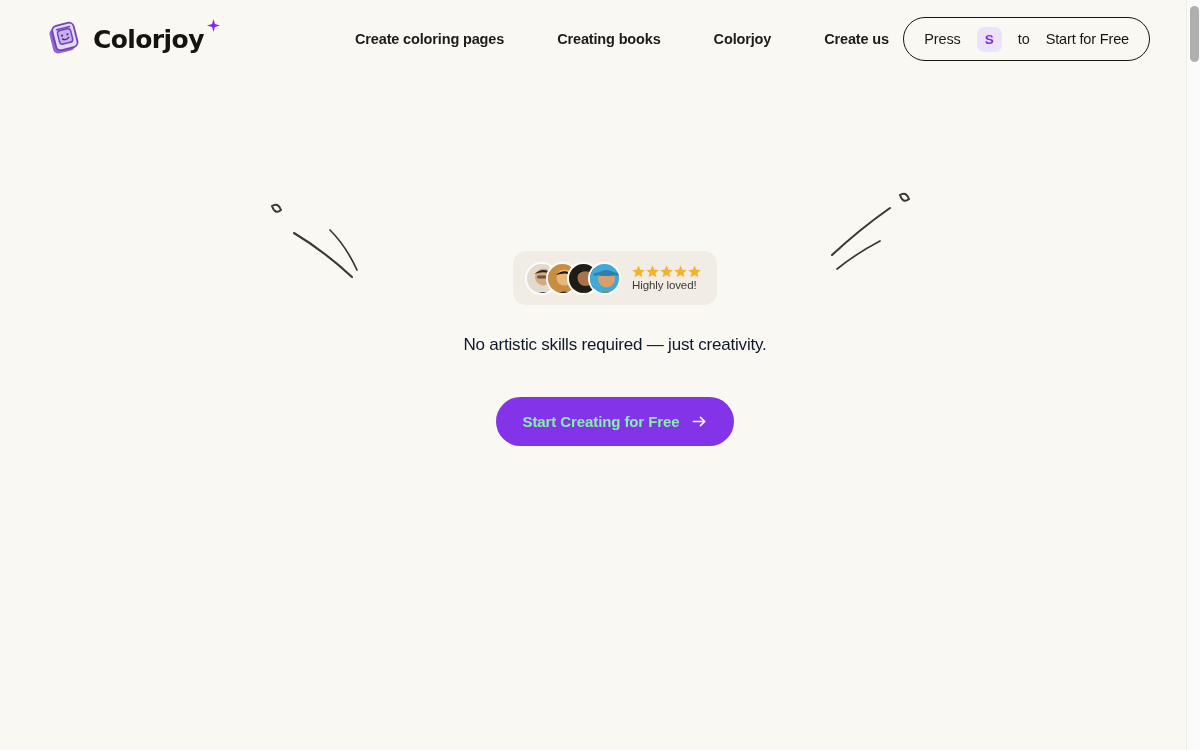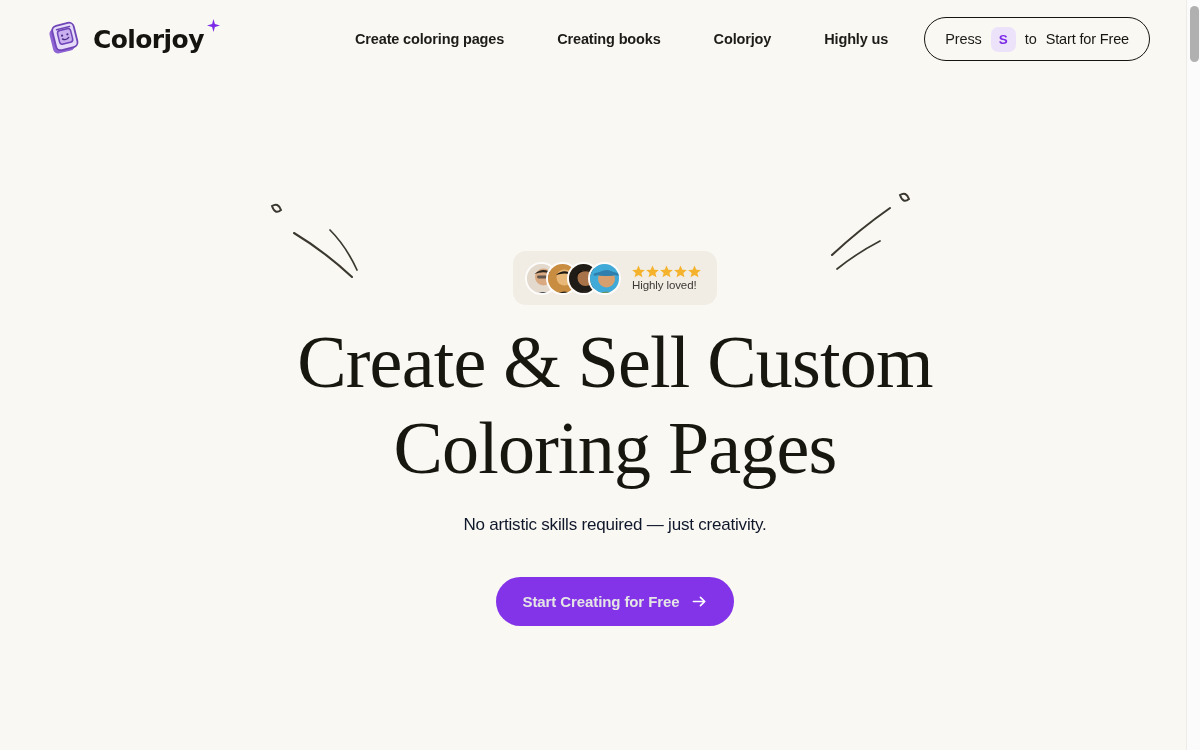--- a/index.html
+++ b/index.html
@@ -263,7 +263,7 @@
       <a href="#">Create coloring pages</a>
       <a href="#">Creating books</a>
       <a href="#">Colorjoy</a>
-      <a href="#">Highly us</a>
+      <a href="#">Create us</a>
     </nav>
 
     <button class="press-pill">

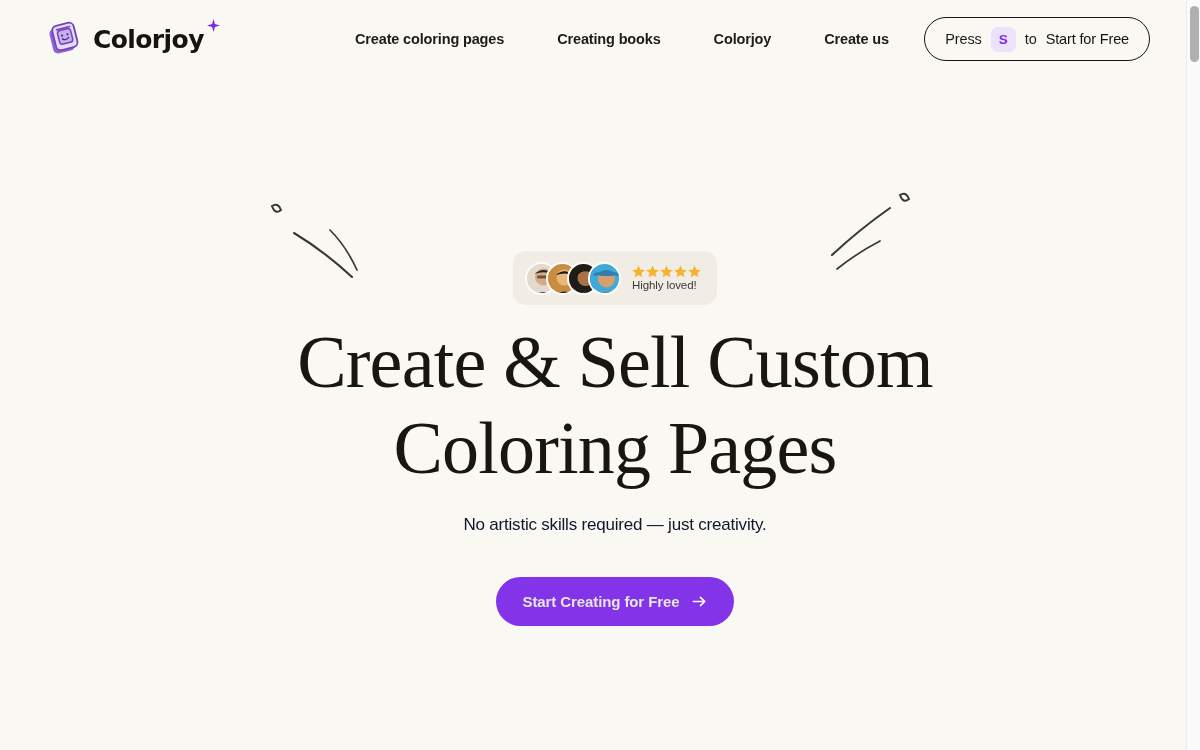--- a/index.html
+++ b/index.html
@@ -108,7 +108,7 @@
     right: 42px;
     display: flex;
     align-items: center;
-    gap: 9px;
+    gap: 16px;
     height: 44px;
     padding: 0 20px;
     border: 1.6px solid #16150f;

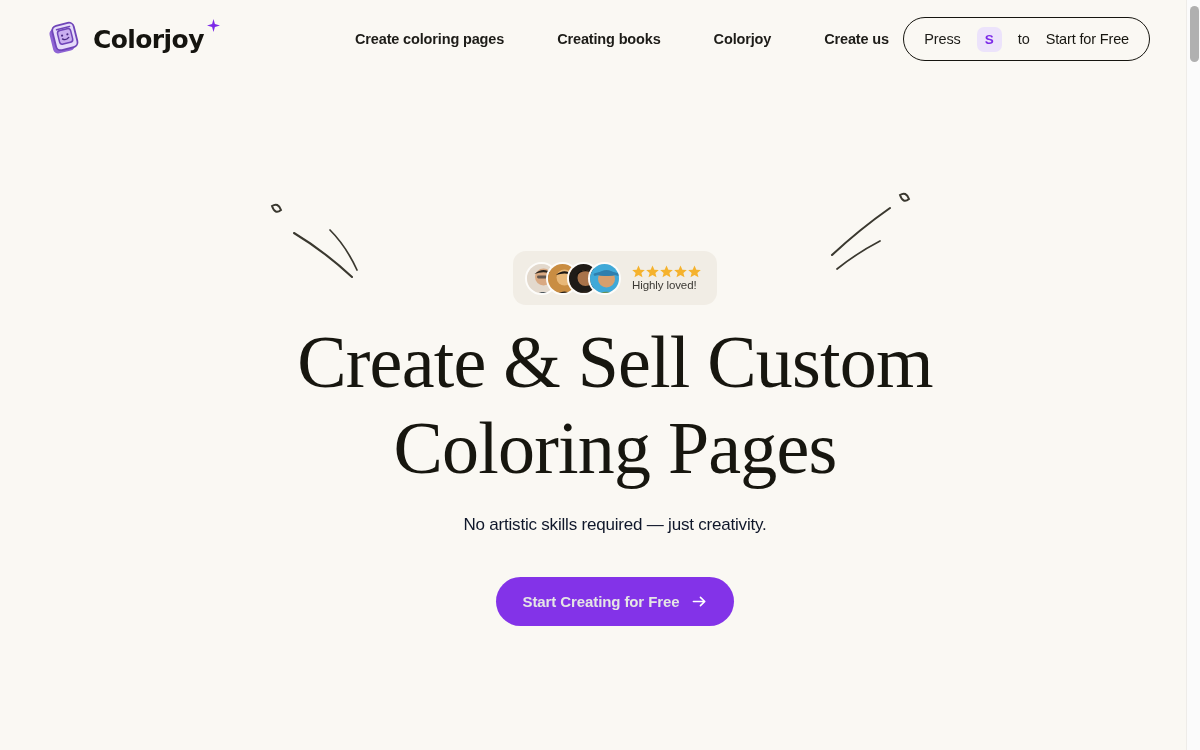--- a/index.html
+++ b/index.html
@@ -351,10 +351,6 @@
       </div>
     </div>
 
-    <h1 class="headline">
-      <span class="l1">Create &amp; Sell Custom</span>
-      <span class="l2">Coloring Pages</span>
-    </h1>
 
     <p class="subtitle">No artistic skills required — just creativity.</p>
 

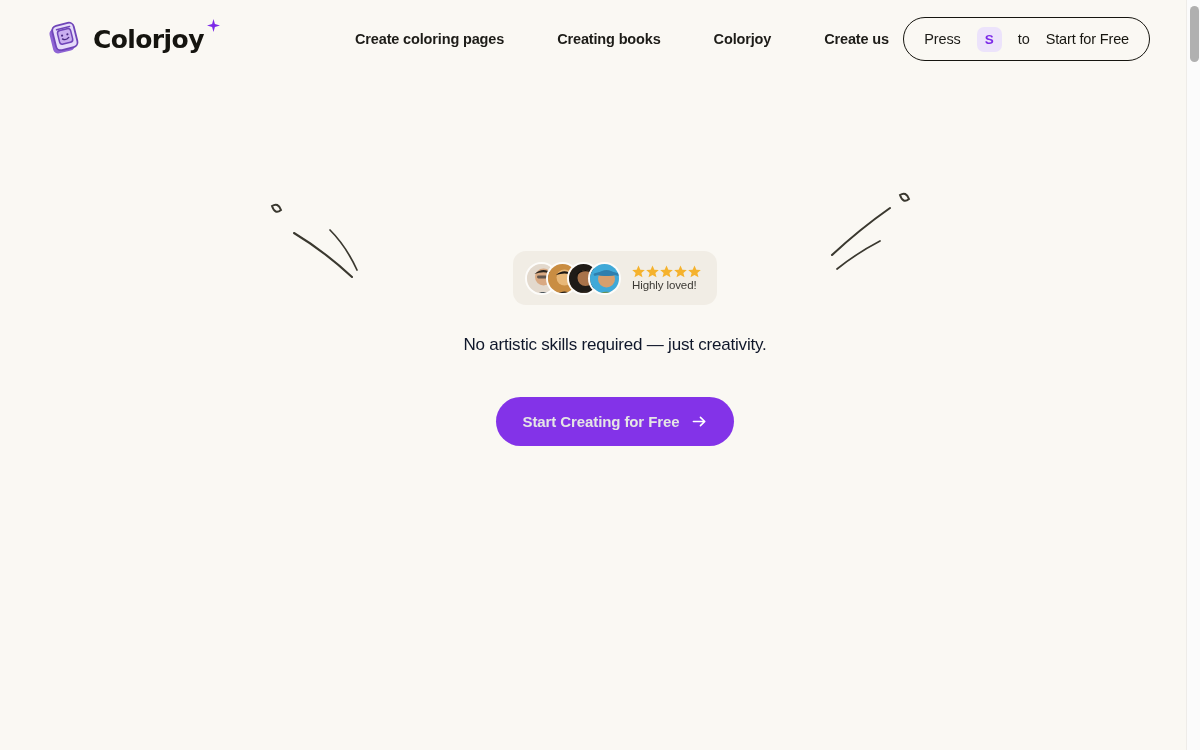--- a/index.html
+++ b/index.html
@@ -210,7 +210,7 @@
     border: none;
     border-radius: 999px;
     background: #8333e8;
-    color: #e5e5e5;
+    color: #86efac;
     font-family: inherit;
     font-size: 15px;
     font-weight: bold;

